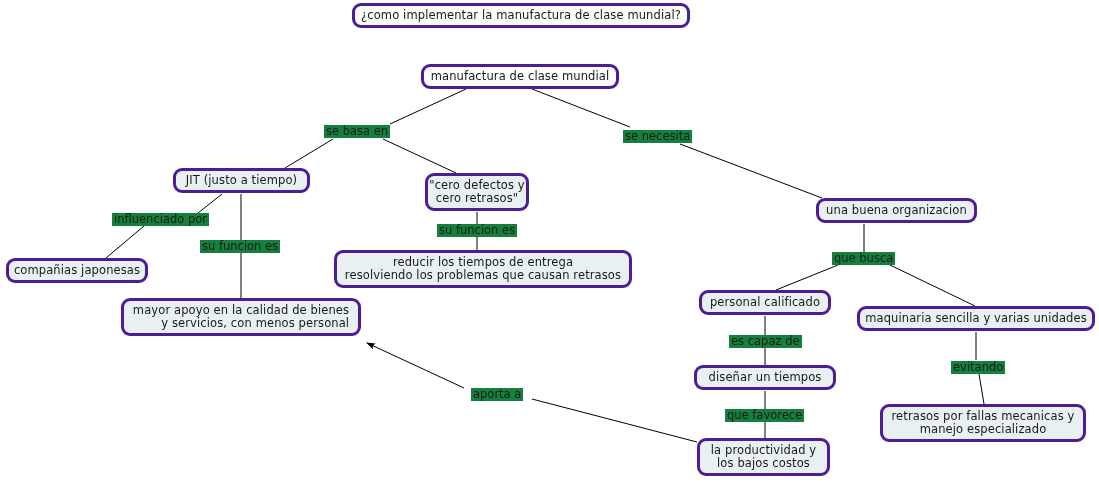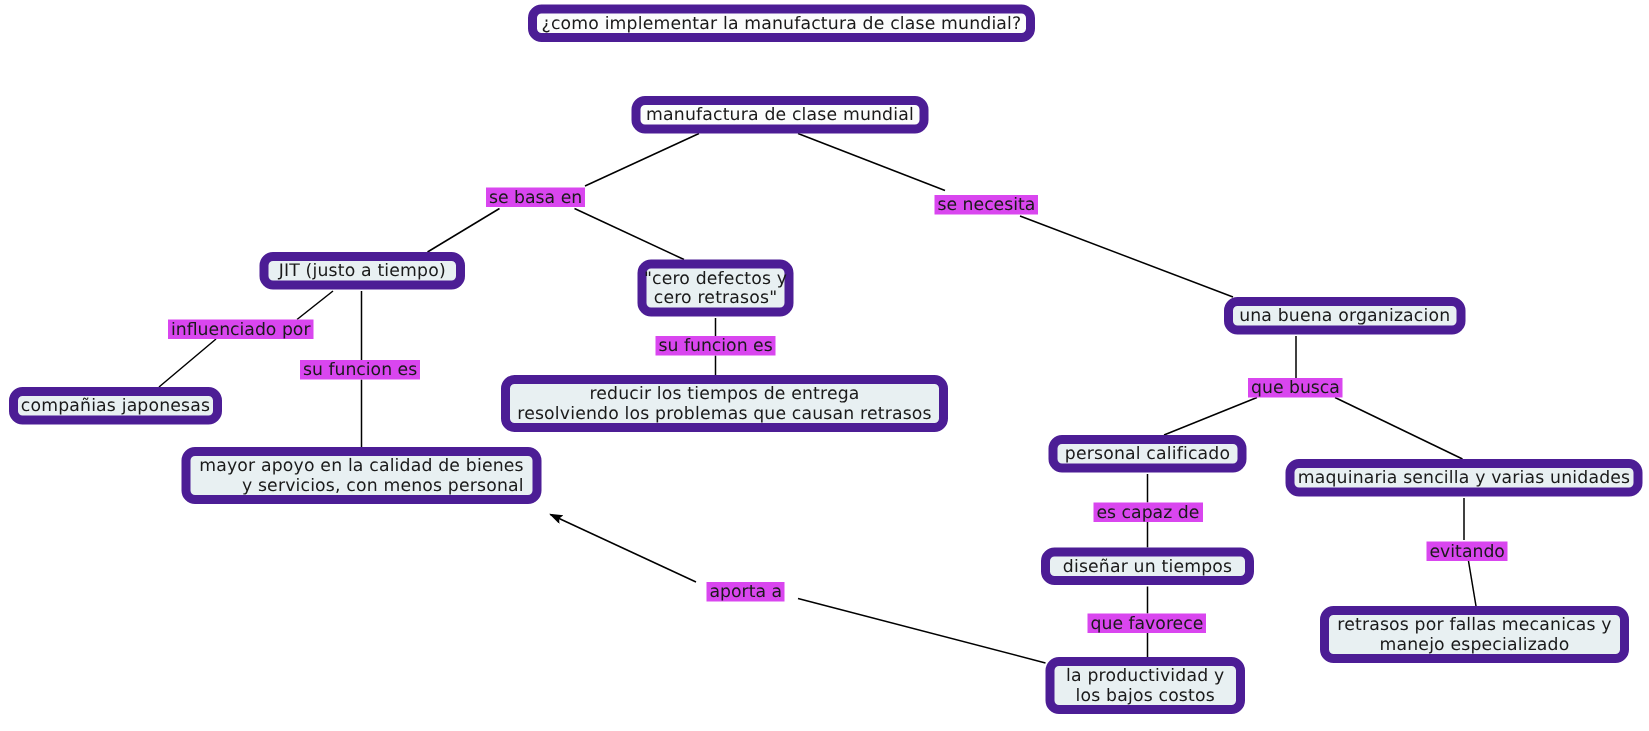--- a/index.html
+++ b/index.html
@@ -33,7 +33,7 @@
     align-items: center;
     justify-content: center;
     text-align: center;
-    border: 6px solid #4c1d95;
+    border: 3px solid #4c1d95;
     border-radius: 9px;
     background: #e8f0f2;
     color: #1a1a1a;

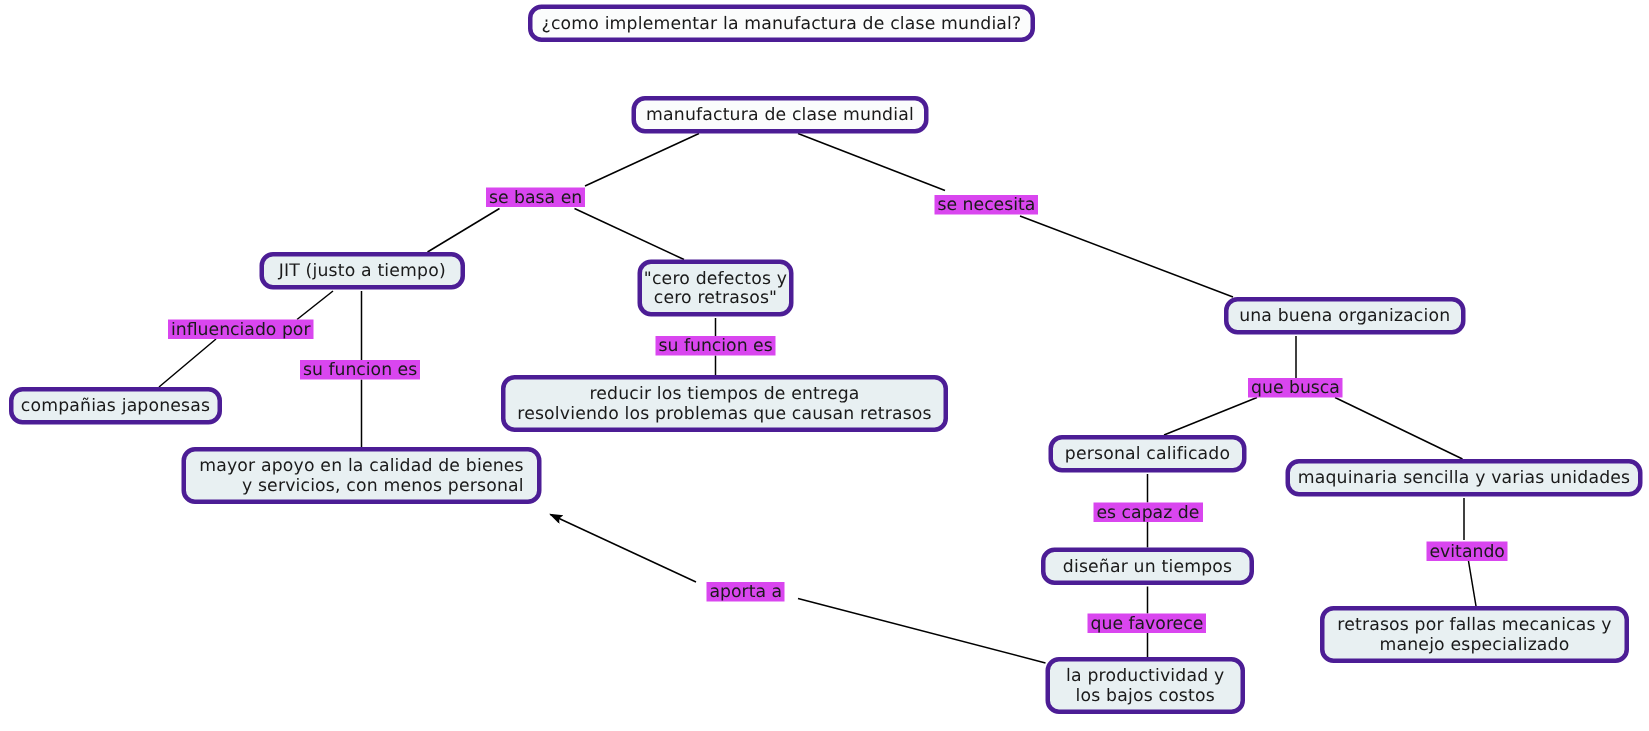--- a/index.html
+++ b/index.html
@@ -51,7 +51,7 @@
     font-size: 11.5px;
     line-height: 13px;
     white-space: pre;
-    background: #d946ef;
+    background: #15803d;
     padding: 0 2px;
     text-align: center;
   }

